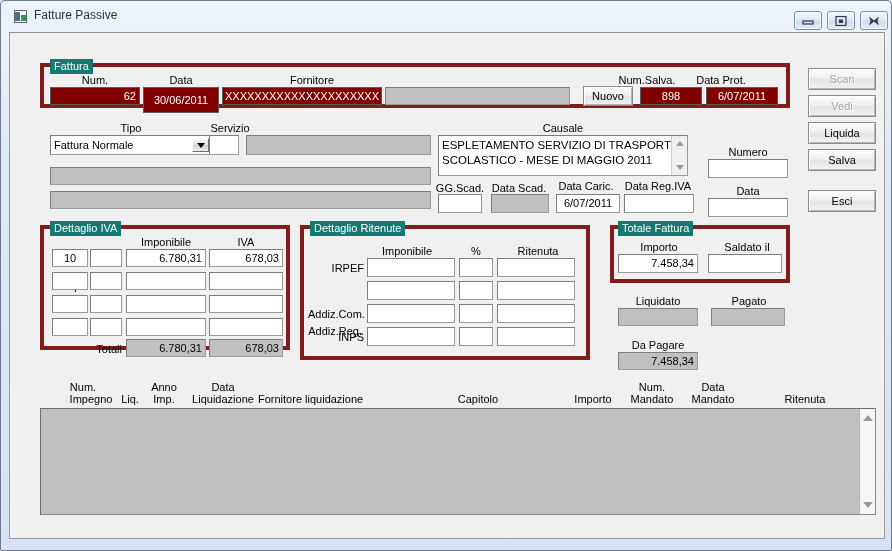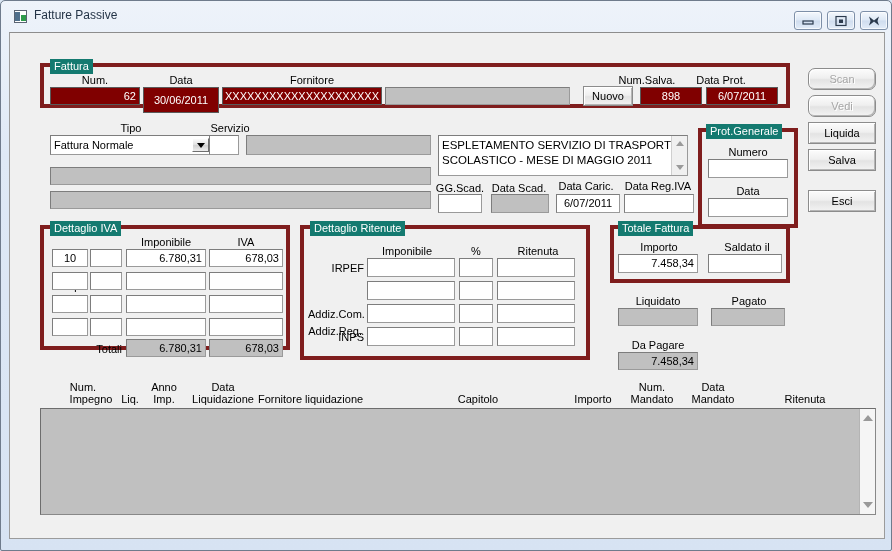--- a/index.html
+++ b/index.html
@@ -107,7 +107,7 @@
     display:flex;align-items:center;justify-content:center;
     white-space:nowrap;
   }
-  .pbtn.disabled{color:#a6a6a6;text-shadow:1px 1px 0 #ffffff;border-radius:7px;}
+  .pbtn.disabled{color:#a6a6a6;text-shadow:1px 1px 0 #ffffff;}
 
   
   .tarea{

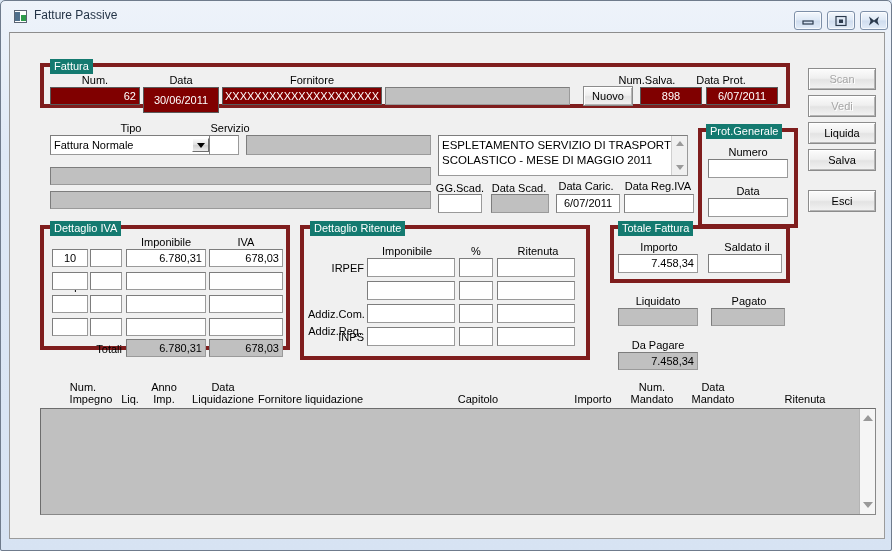--- a/index.html
+++ b/index.html
@@ -199,6 +199,7 @@
     <div class="fld ro" style="left:40px;top:134px;width:381px;height:18px;"></div>
     <div class="fld ro" style="left:40px;top:158px;width:381px;height:18px;"></div>
 
+    <div class="lbl c" style="left:428px;top:89px;width:250px;">Causale</div>
     <div class="tarea" style="left:428px;top:102px;width:250px;height:41px;">
       <div>ESPLETAMENTO SERVIZIO DI TRASPORTO</div>
       <div>SCOLASTICO - MESE DI MAGGIO 2011</div>

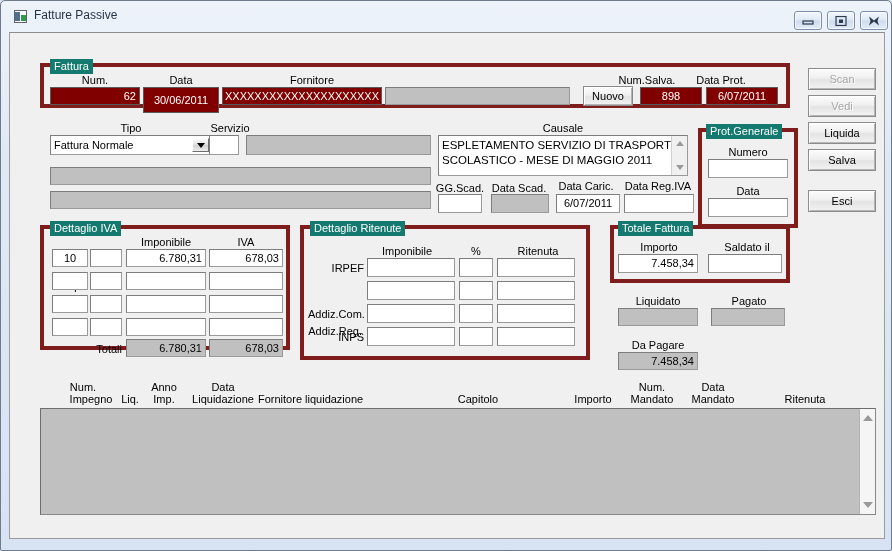--- a/index.html
+++ b/index.html
@@ -219,9 +219,6 @@
     <div class="fld c" style="left:546px;top:161px;width:64px;height:19px;">6/07/2011</div>
     <div class="fld c" style="left:614px;top:161px;width:70px;height:19px;"></div>
 
-    <div class="grp" style="left:688px;top:95px;width:100px;height:100px;">
-      <div class="grp-cap" style="left:4px;">Prot.Generale</div>
-    </div>
     <div class="lbl c" style="left:692px;top:113px;width:92px;">Numero</div>
     <div class="fld" style="left:698px;top:126px;width:80px;height:19px;"></div>
     <div class="lbl c" style="left:692px;top:152px;width:92px;">Data</div>

